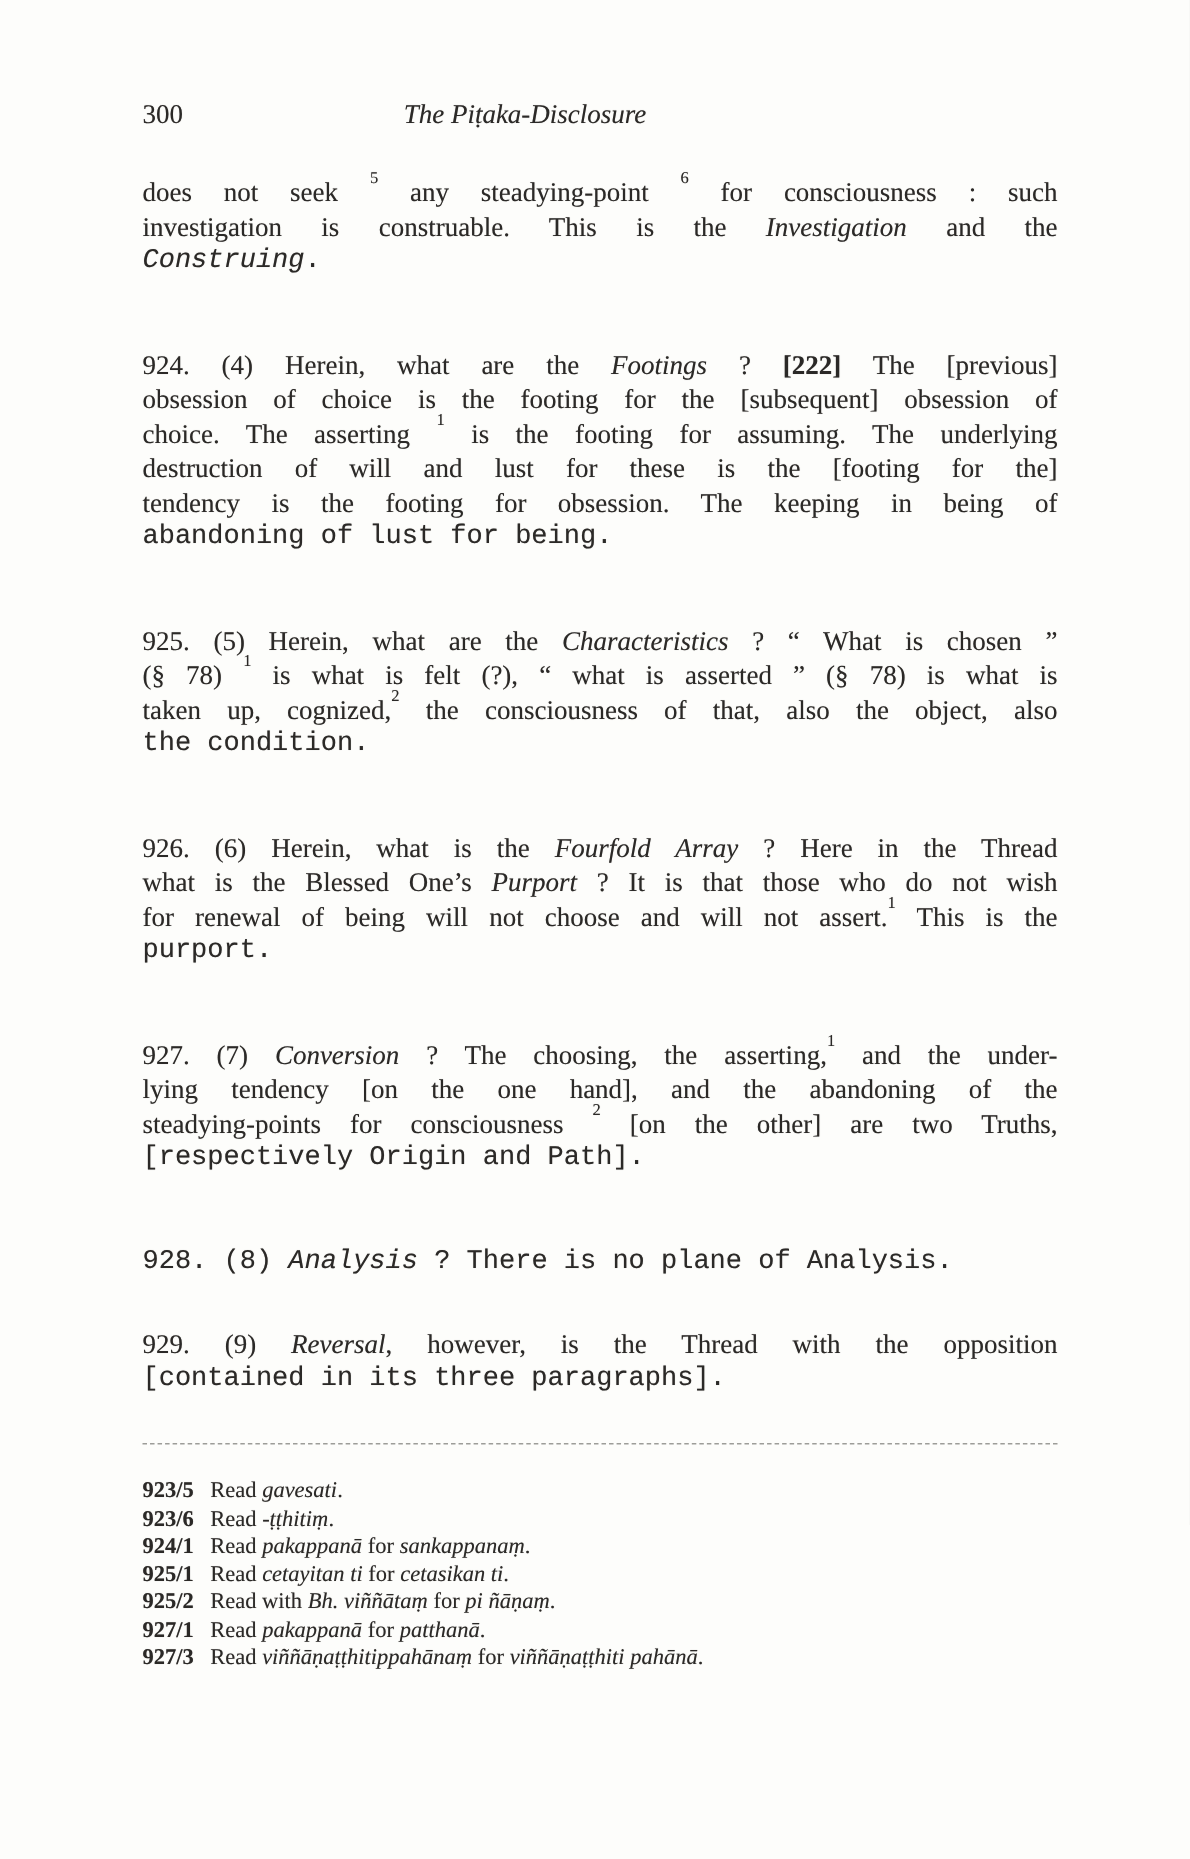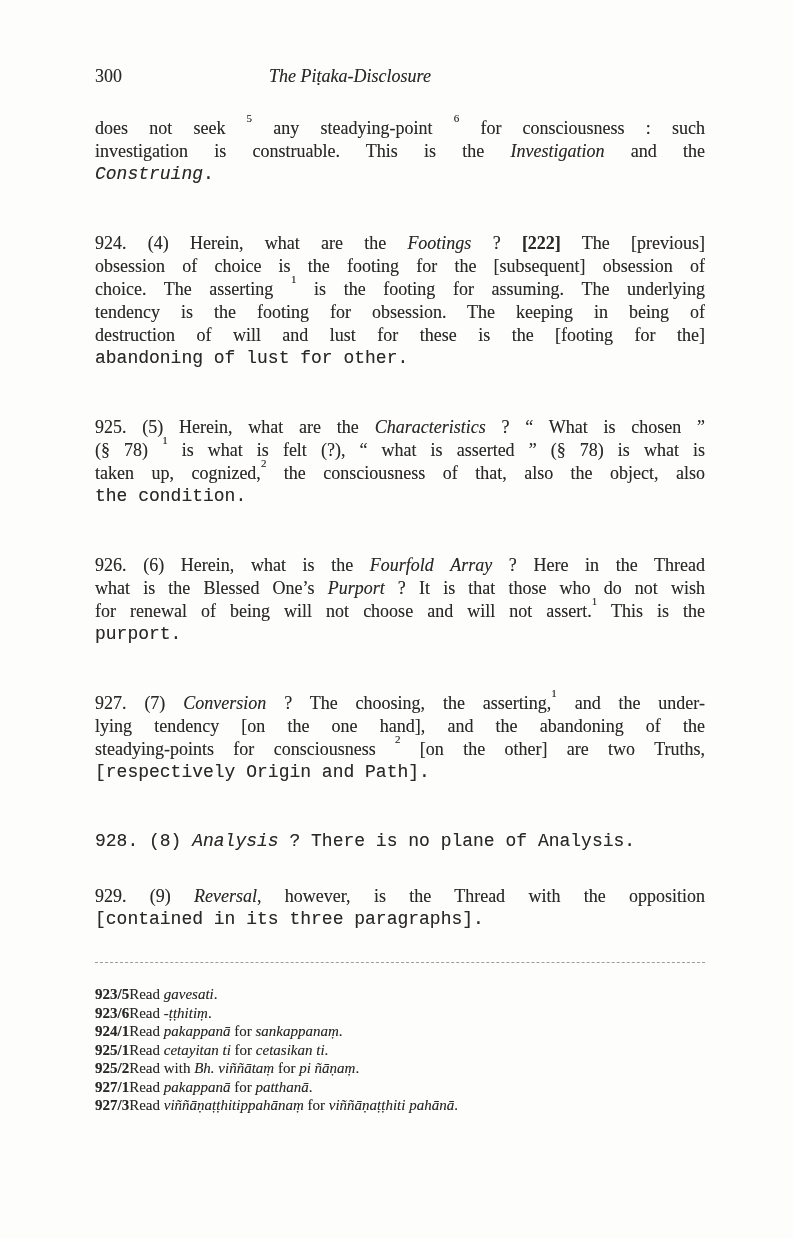--- a/index.html
+++ b/index.html
@@ -94,8 +94,8 @@
           <div class="line"><span>924. (4) Herein, what are the </span><span class="i">Footings</span><span> ?  </span><span class="b">[222]</span><span> The [previous]</span></div>
           <div class="line"><span>obsession of choice is the footing for the [subsequent] obsession of</span></div>
           <div class="line"><span>choice.  The asserting </span><sup class="ref">1</sup><span> is the footing for assuming.  The underlying</span></div>
+          <div class="line"><span>destruction of will and lust for these is the [footing for the]</span></div>
           <div class="line"><span>tendency is the footing for obsession.  The keeping in being of</span></div>
-          <div class="line"><span>destruction of will and lust for these is the [footing for the]</span></div>
           <div class="line last"><span>abandoning of lust for other.</span></div>
         </div>
         <div class="para">

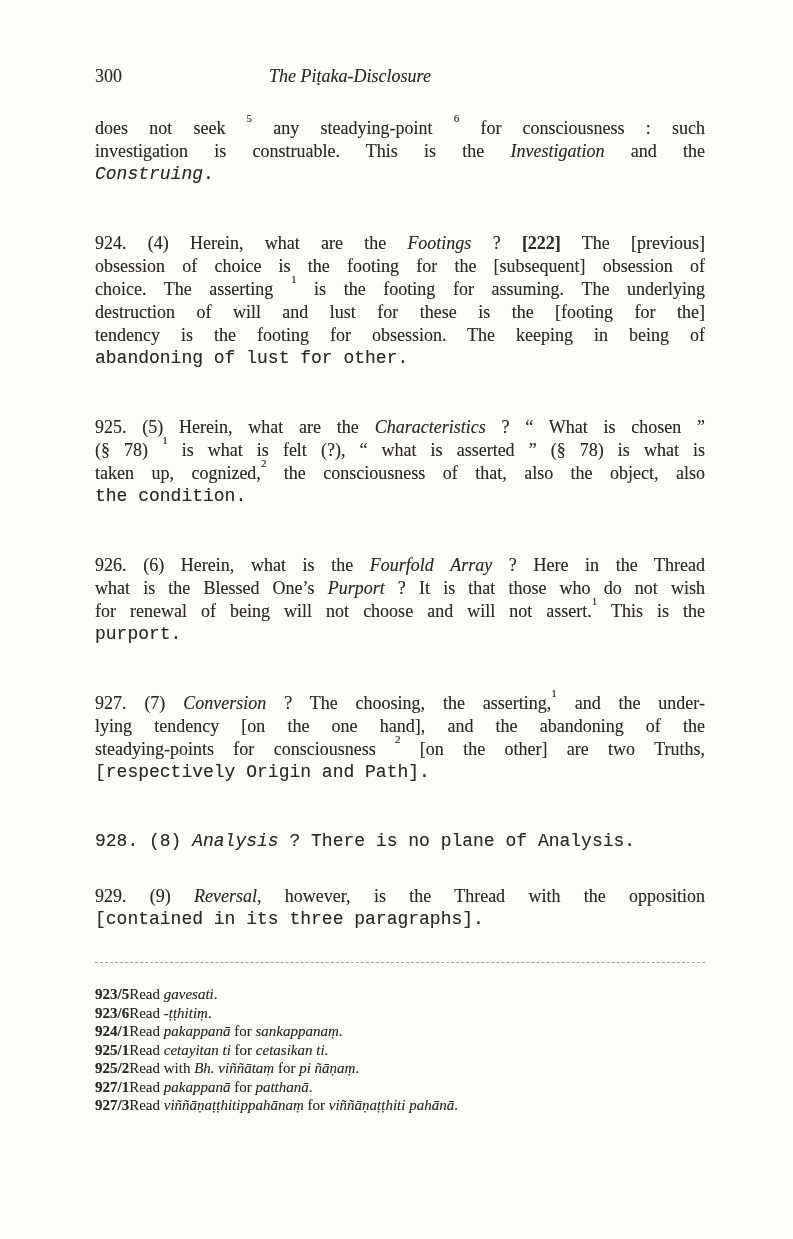--- a/index.html
+++ b/index.html
@@ -96,7 +96,7 @@
           <div class="line"><span>choice.  The asserting </span><sup class="ref">1</sup><span> is the footing for assuming.  The underlying</span></div>
           <div class="line"><span>destruction of will and lust for these is the [footing for the]</span></div>
           <div class="line"><span>tendency is the footing for obsession.  The keeping in being of</span></div>
-          <div class="line last"><span>abandoning of lust for other.</span></div>
+          <div class="line last"><span>abandoning of lust for being.</span></div>
         </div>
         <div class="para">
           <div class="line"><span>925. (5) Herein, what are the </span><span class="i">Characteristics</span><span> ?  “ What is chosen ”</span></div>

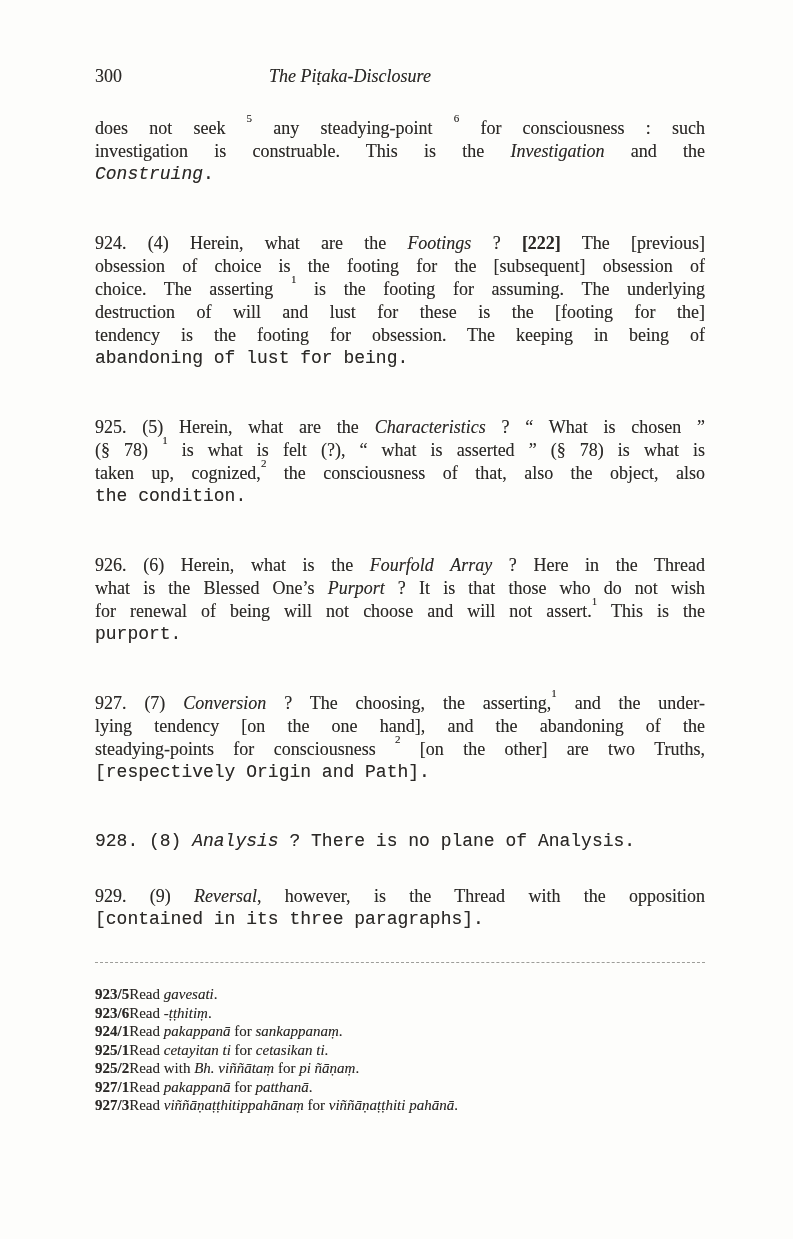--- a/index.html
+++ b/index.html
@@ -71,7 +71,7 @@
     font-size: 15px;
   }
   .fn { line-height: 18.5px; }
-  .fn .label { font-weight: bold; }
+  .fn .label { font-weight: bold; padding-right: 11px; }
 </style>
 </head>
 <body>

